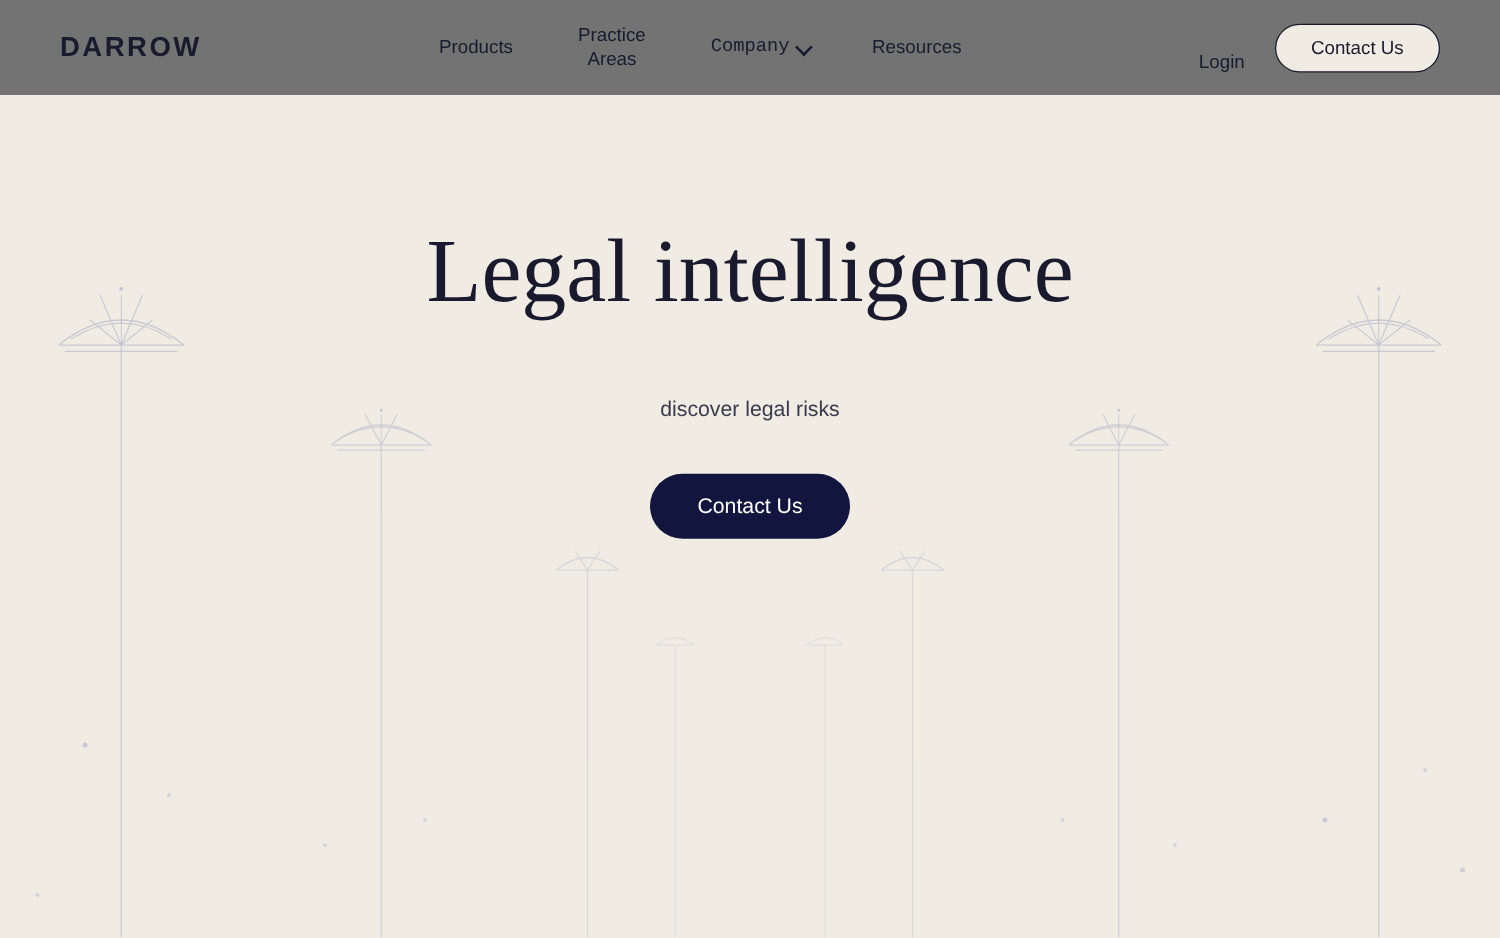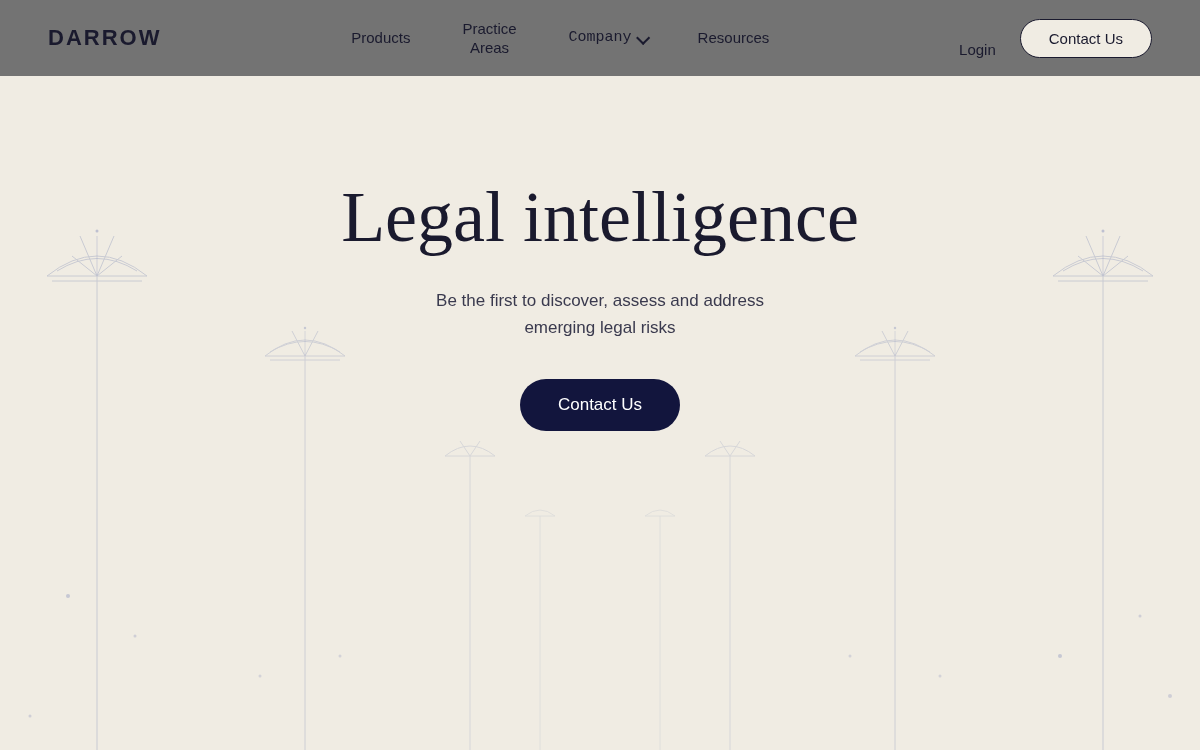--- a/index.html
+++ b/index.html
@@ -284,7 +284,7 @@
     <span>Legal intelligence</span><br>
   </h1>
   <p class="hero-subtitle">
-    <span>Be the first to discover, assess and address</span><br>
+    <br>
     <span>emerging legal risks</span>
   </p>
   <button class="hero-contact-btn">Contact Us</button>

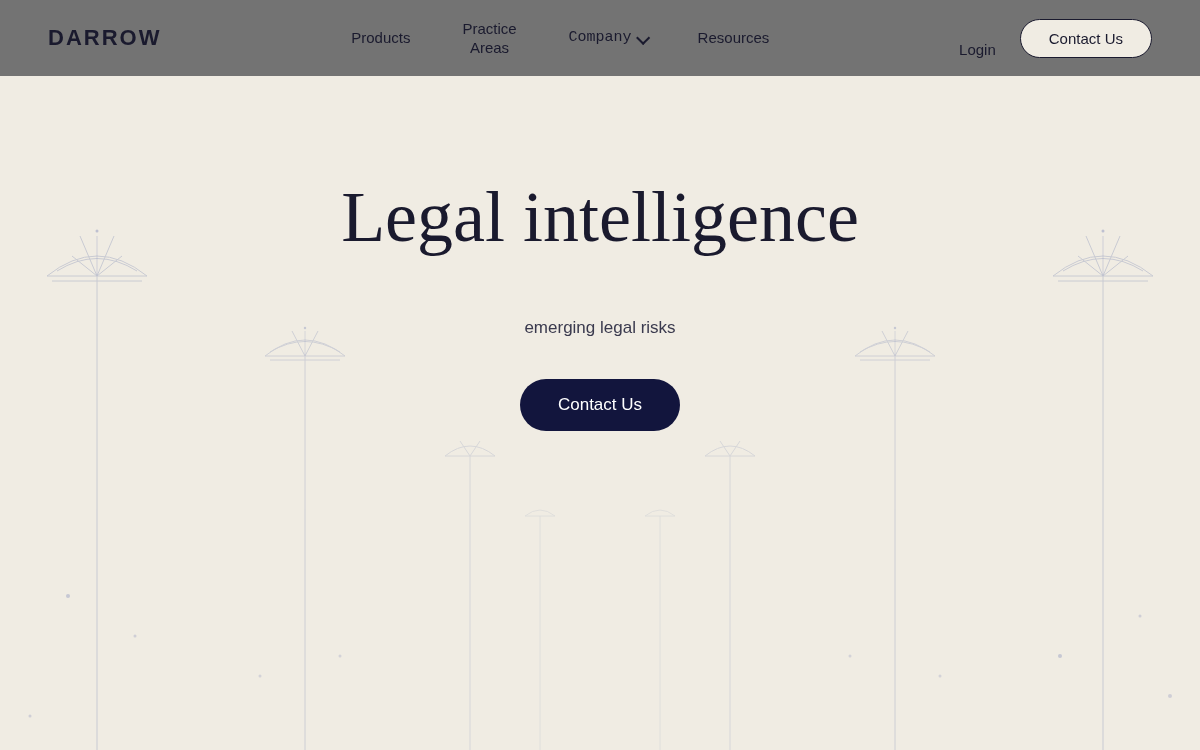--- a/index.html
+++ b/index.html
@@ -285,7 +285,7 @@
   </h1>
   <p class="hero-subtitle">
     <br>
-    <span>emerging legal risks</span>
+    <span>discover legal risks</span>
   </p>
   <button class="hero-contact-btn">Contact Us</button>
 </div>

